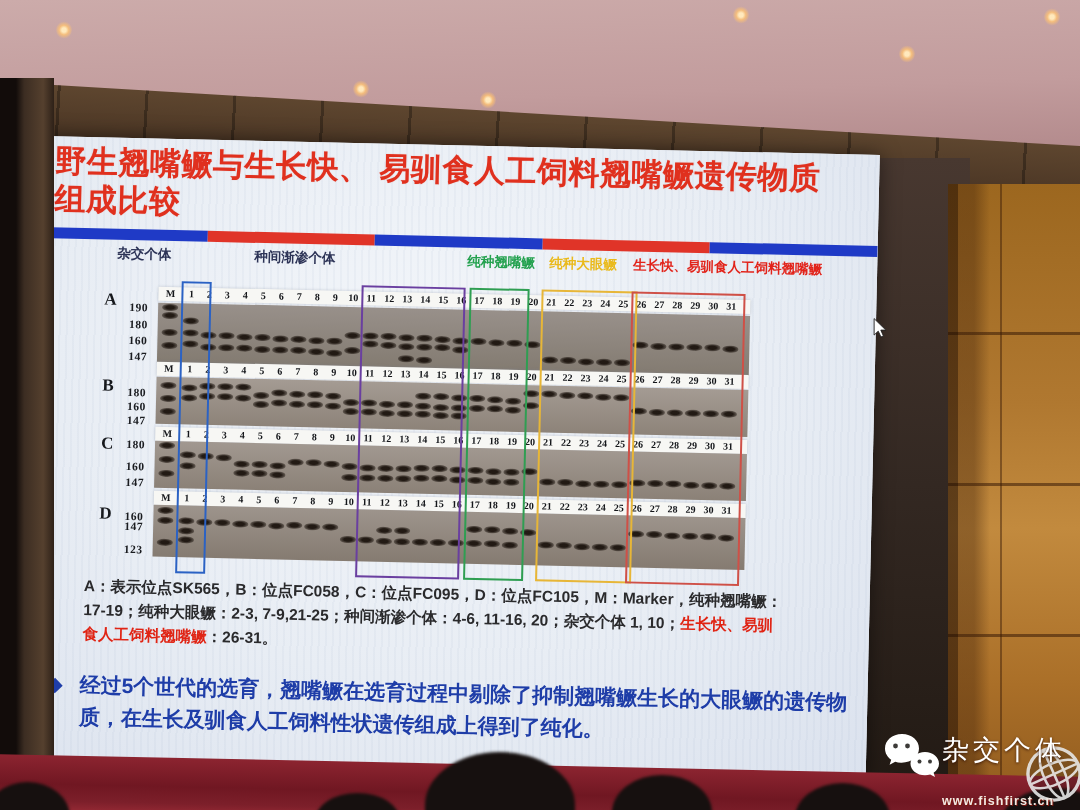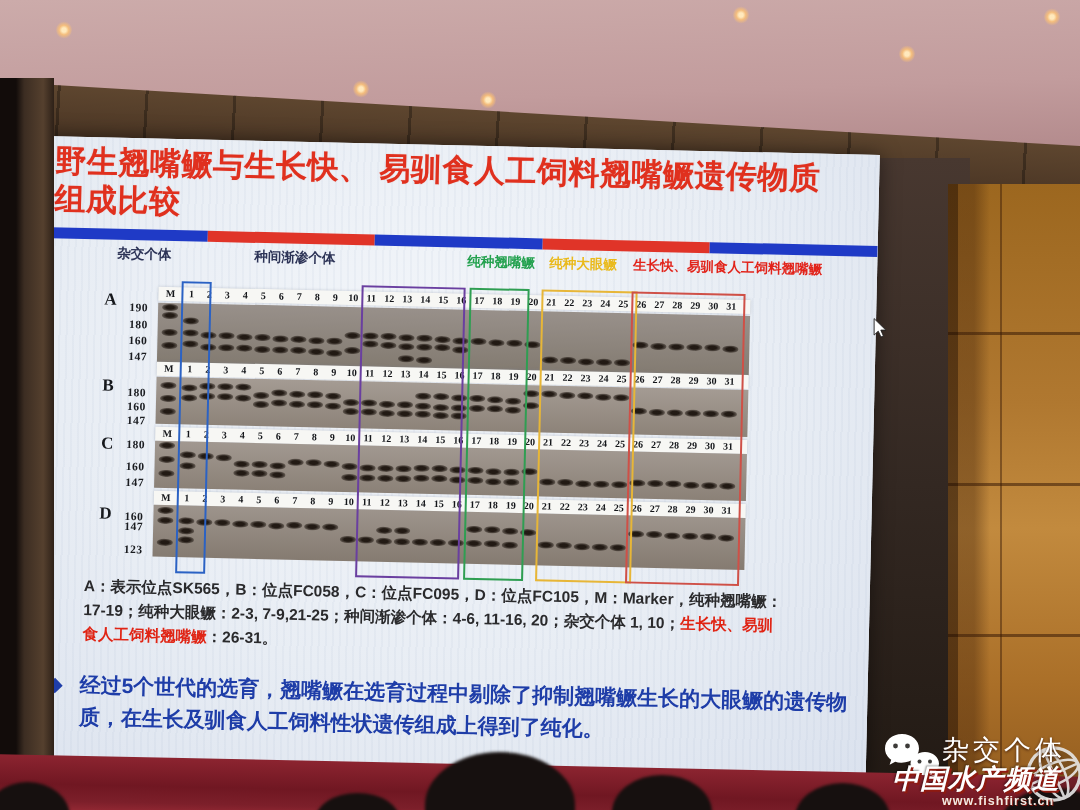--- a/index.html
+++ b/index.html
@@ -528,7 +528,6 @@
       </g>
     </svg>
     <div class="wm-brand">杂交个体</div>
-    <div class="wm-channel">中国水产频道</div>
     <div class="wm-url">www.fishfirst.cn</div>
   </div>
 

